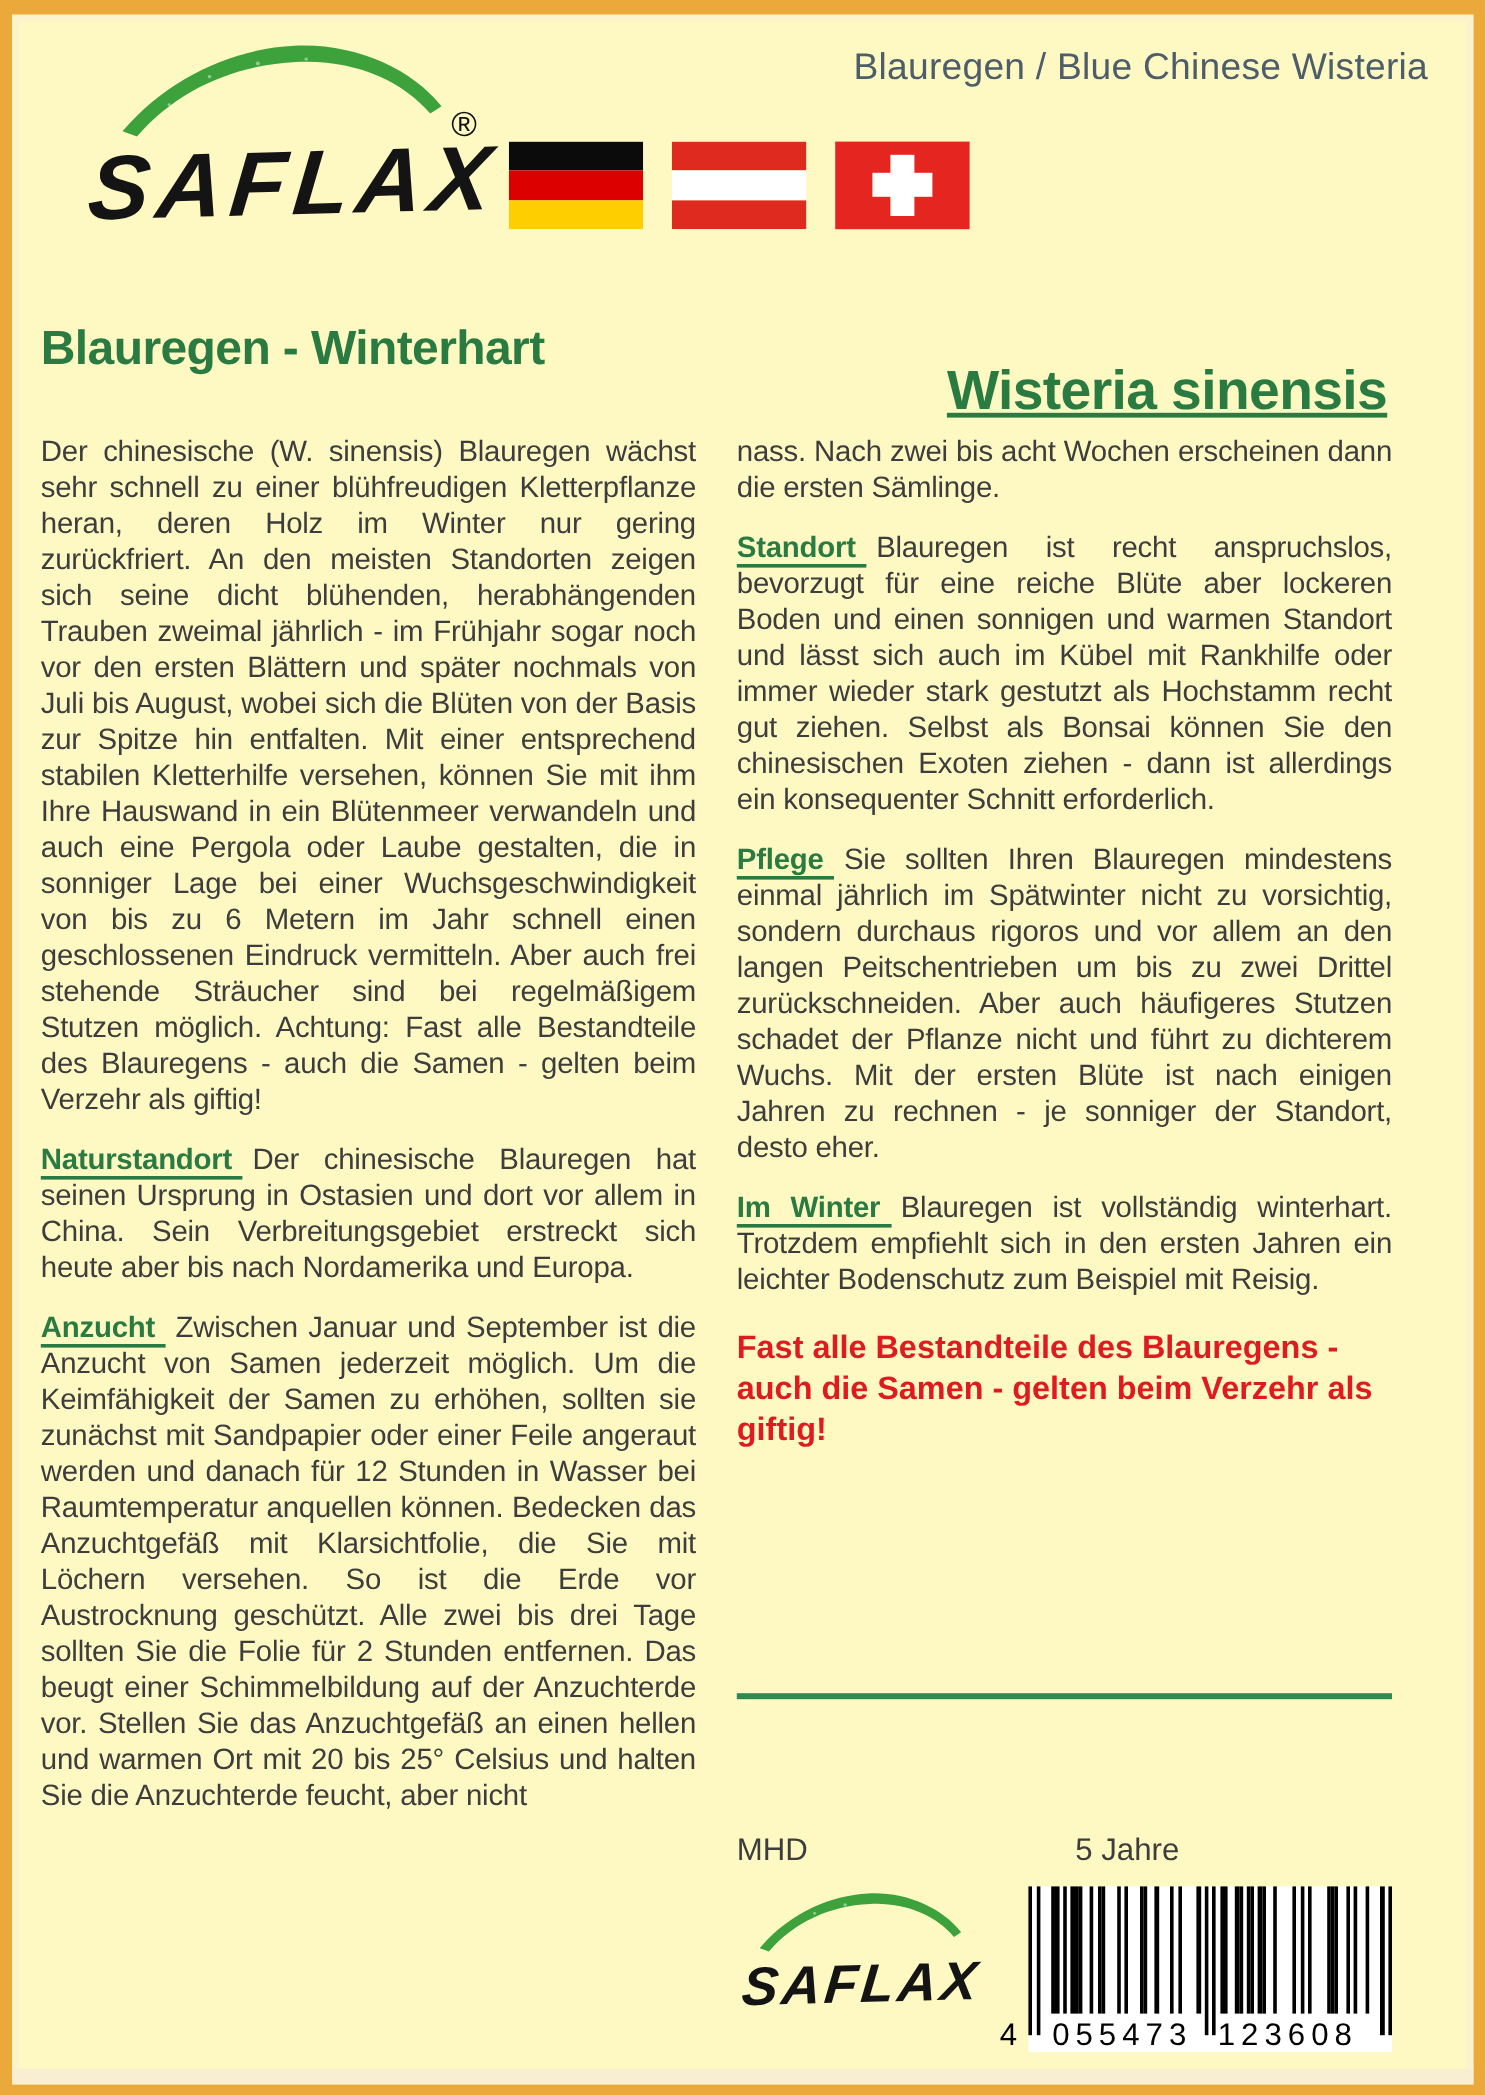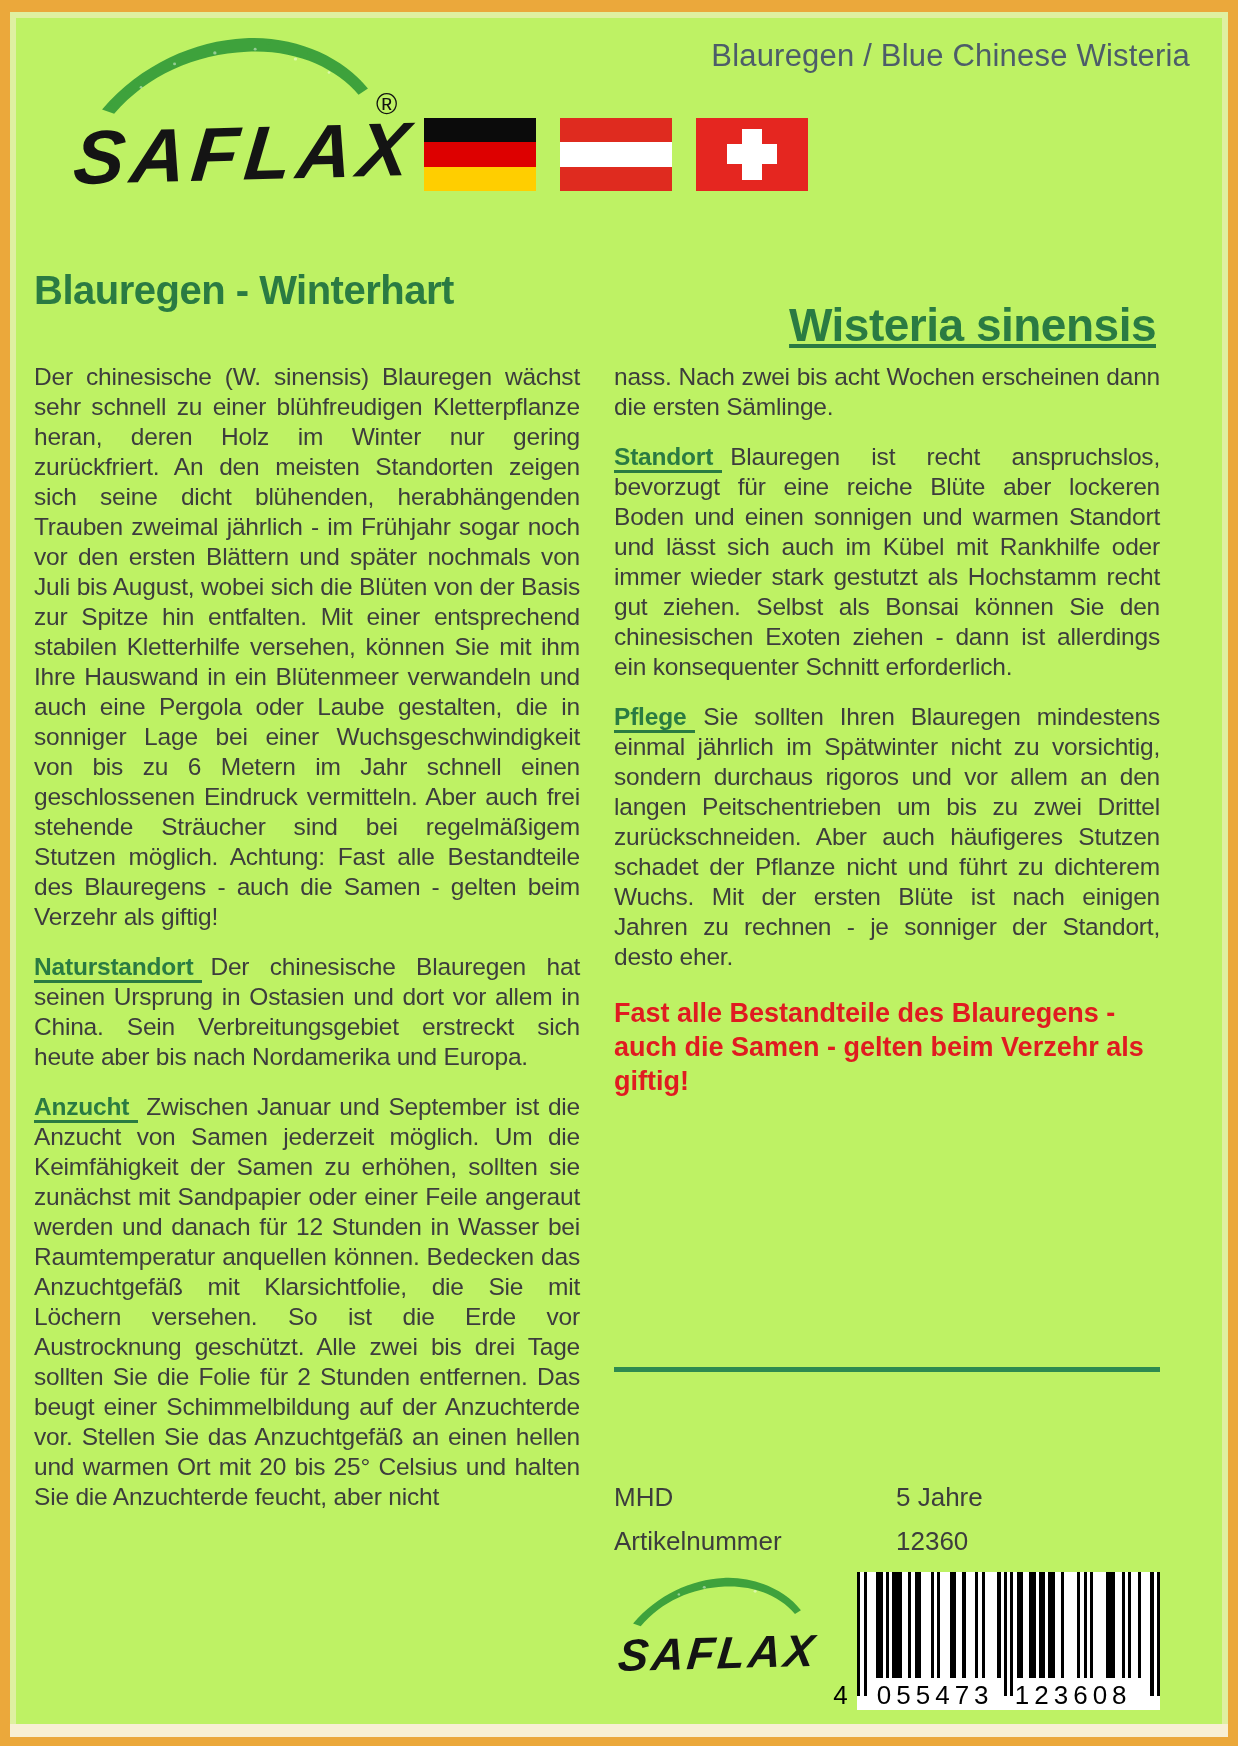--- a/index.html
+++ b/index.html
@@ -7,7 +7,7 @@
     position:relative;
     width:1238px;height:1746px;
     box-sizing:border-box;
-    background:#bef264;
+    background:#fef9c3;
     border:10px solid #EBA83B;
     border-top-width:12px;
     border-bottom-width:9px;

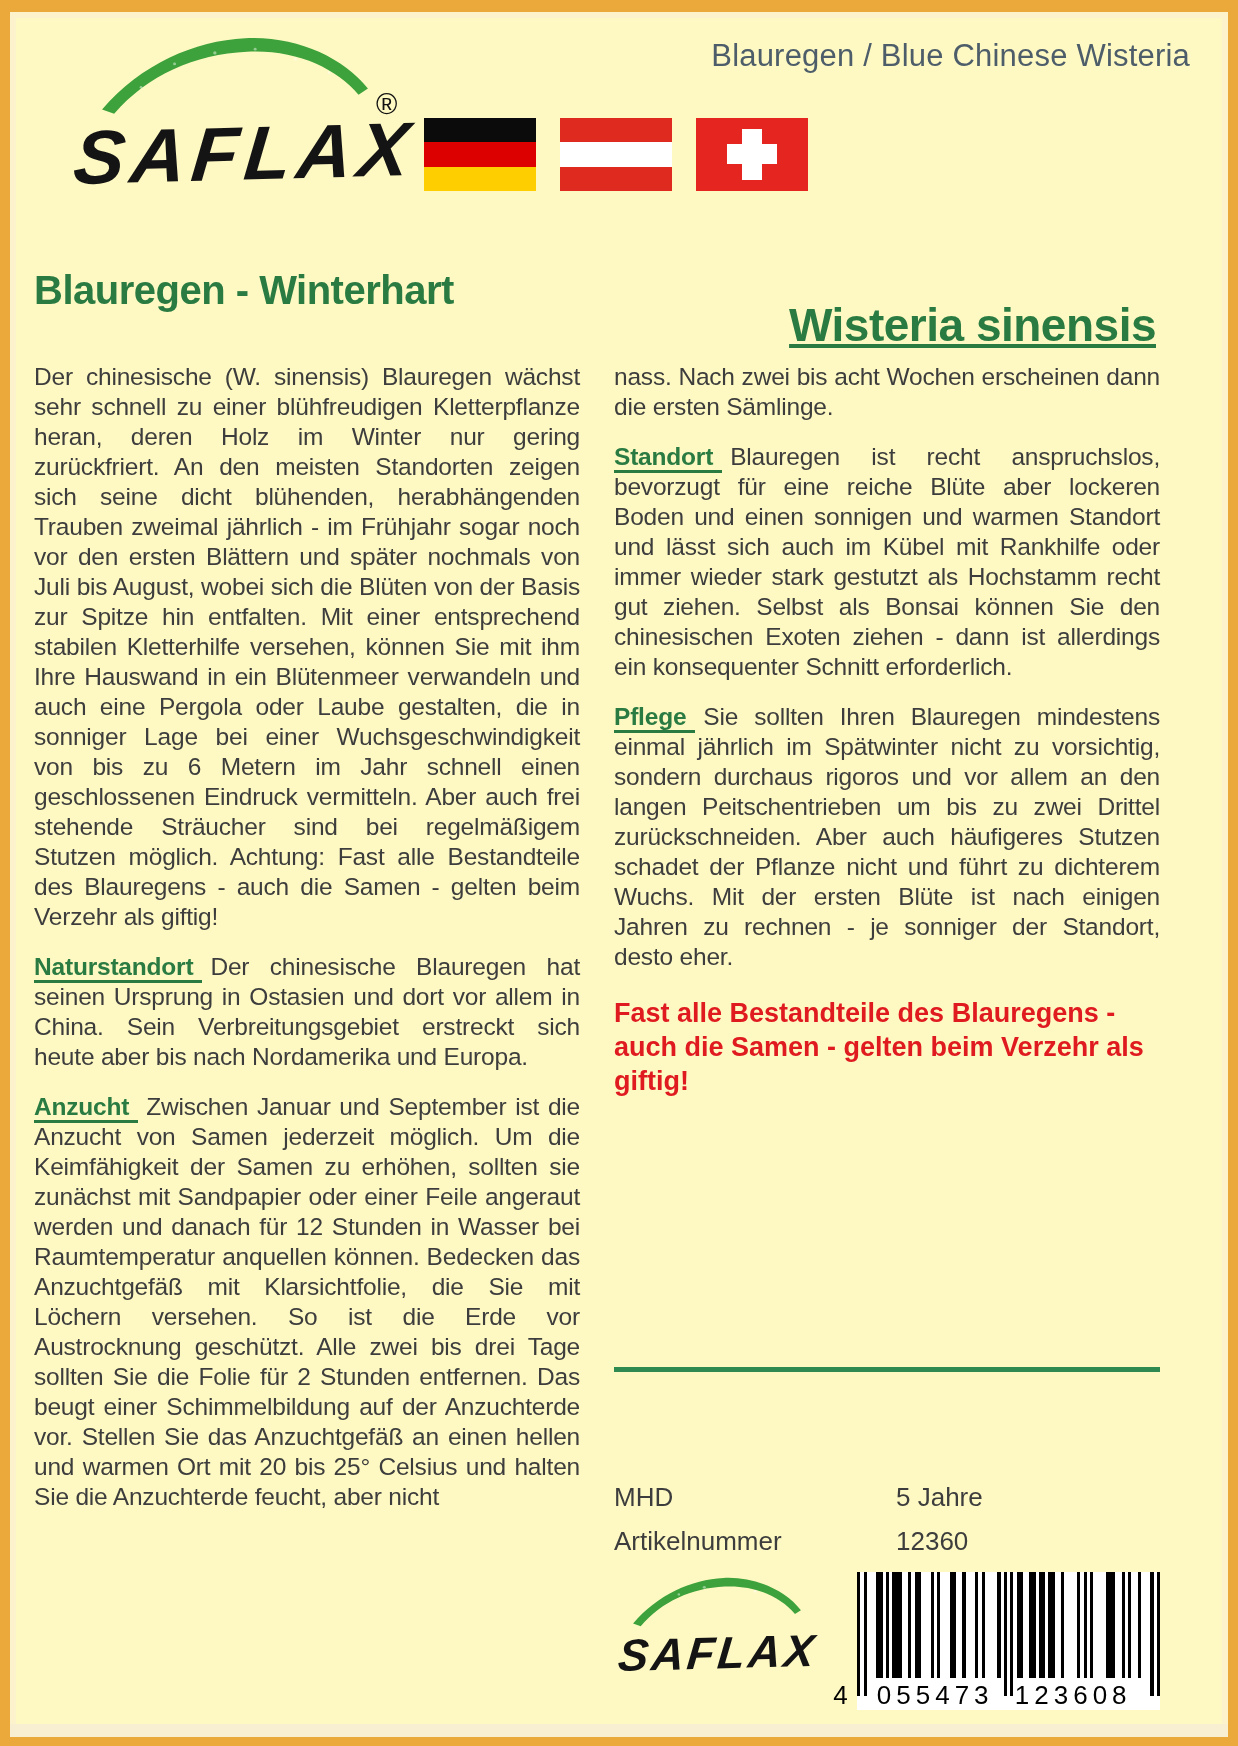--- a/index.html
+++ b/index.html
@@ -189,6 +189,7 @@
 
       <p class="par"><span class="sec">Pflege</span><span>Sie sollten Ihren Blauregen mindestens einmal jährlich im Spätwinter nicht zu vorsichtig, sondern durchaus rigoros und vor allem an den langen Peitschentrieben um bis zu zwei Drittel zurückschneiden. Aber auch häufigeres Stutzen schadet der Pflanze nicht und führt zu dichterem Wuchs. Mit der ersten Blüte ist nach einigen Jahren zu rechnen - je sonniger der Standort, desto eher.</span></p>
 
+      <p class="par"><span class="sec">Im Winter</span><span>Blauregen ist vollständig winterhart. Trotzdem empfiehlt sich in den ersten Jahren ein leichter Bodenschutz zum Beispiel mit Reisig.</span></p>
 
       <p class="warning">Fast alle Bestandteile des Blauregens - auch die Samen - gelten beim Verzehr als giftig!</p>
 

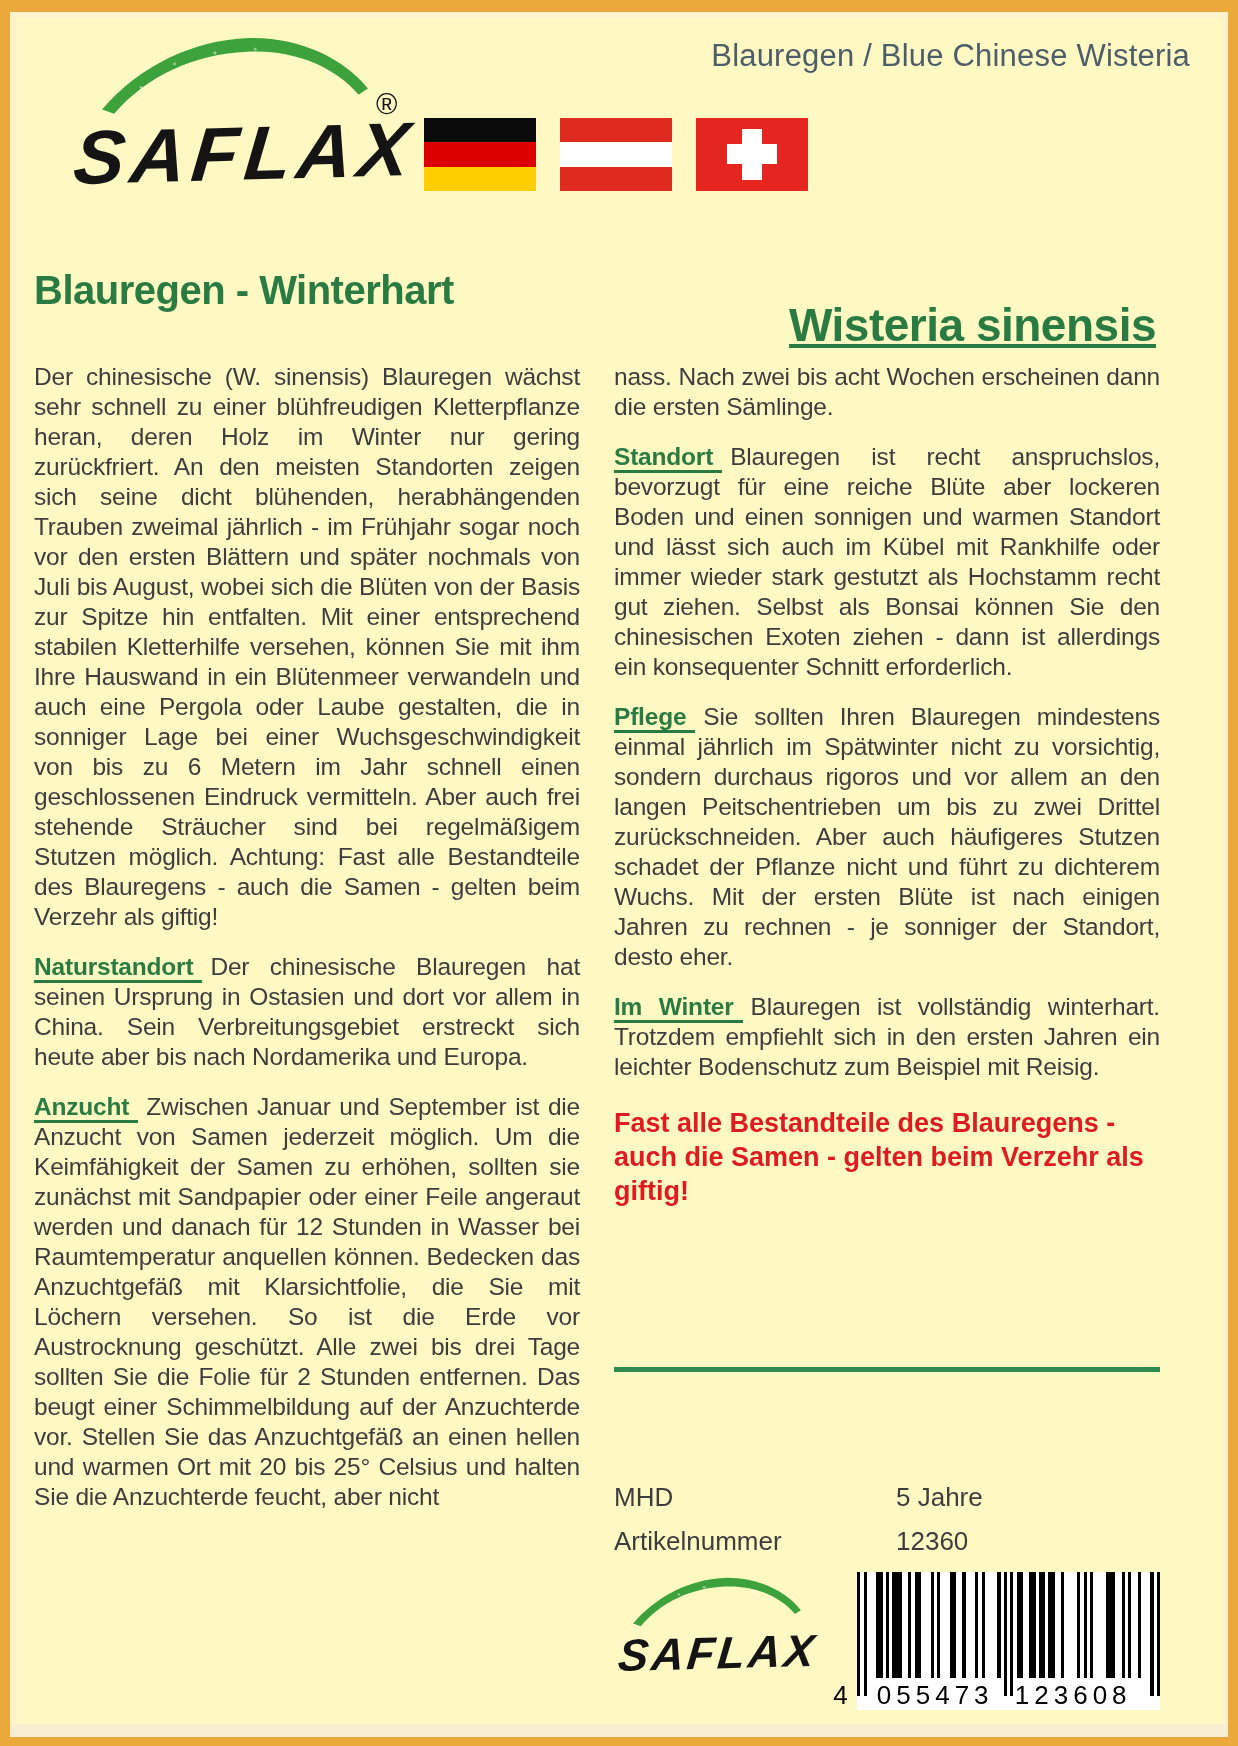--- a/index.html
+++ b/index.html
@@ -201,10 +201,6 @@
             <span class="meta-label">MHD</span>
             <span class="meta-value">5 Jahre</span>
           </div>
-          <div class="meta-row">
-            <span class="meta-label">Artikelnummer</span>
-            <span class="meta-value">12360</span>
-          </div>
         </div>
 
         <div class="bottom-row">

